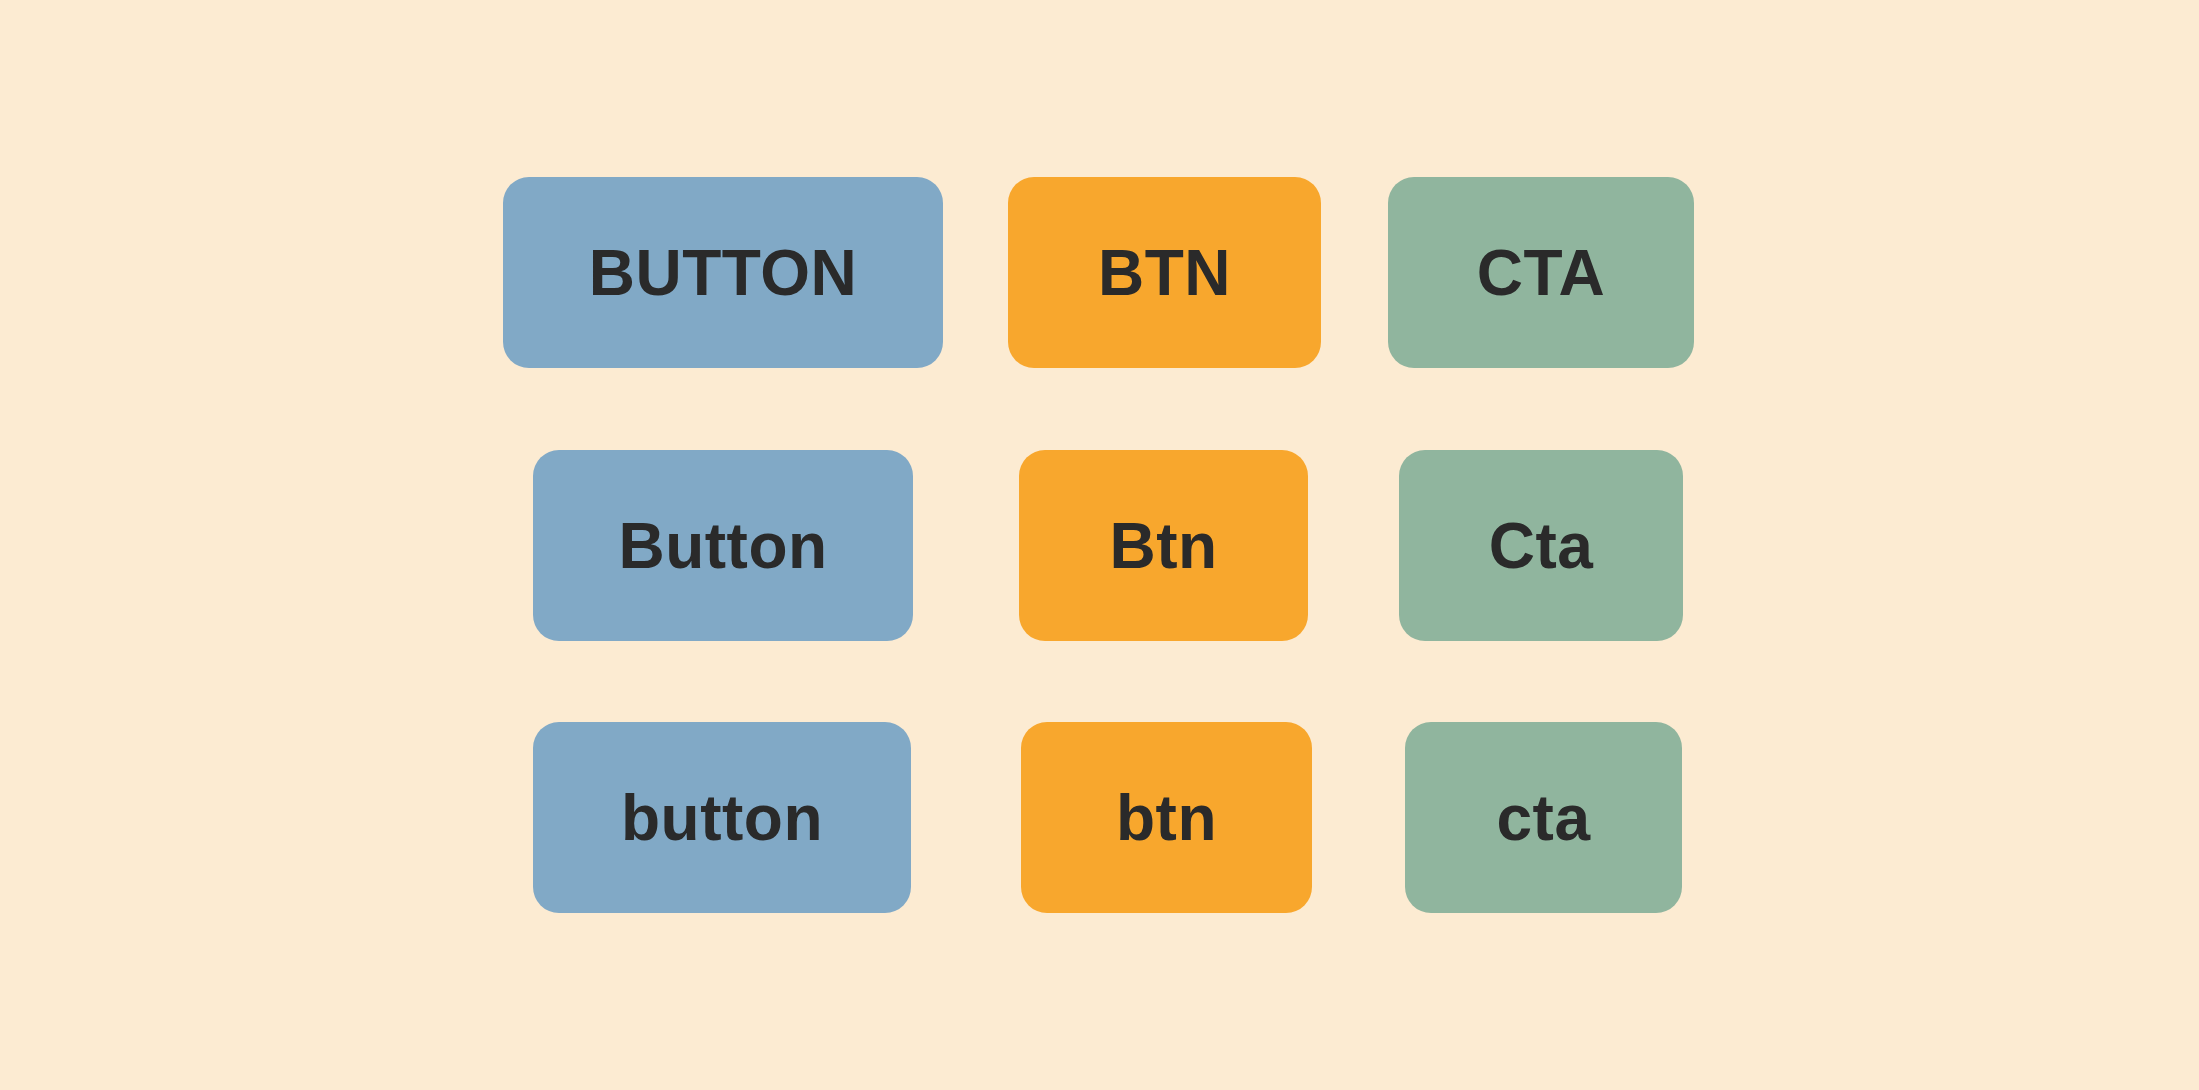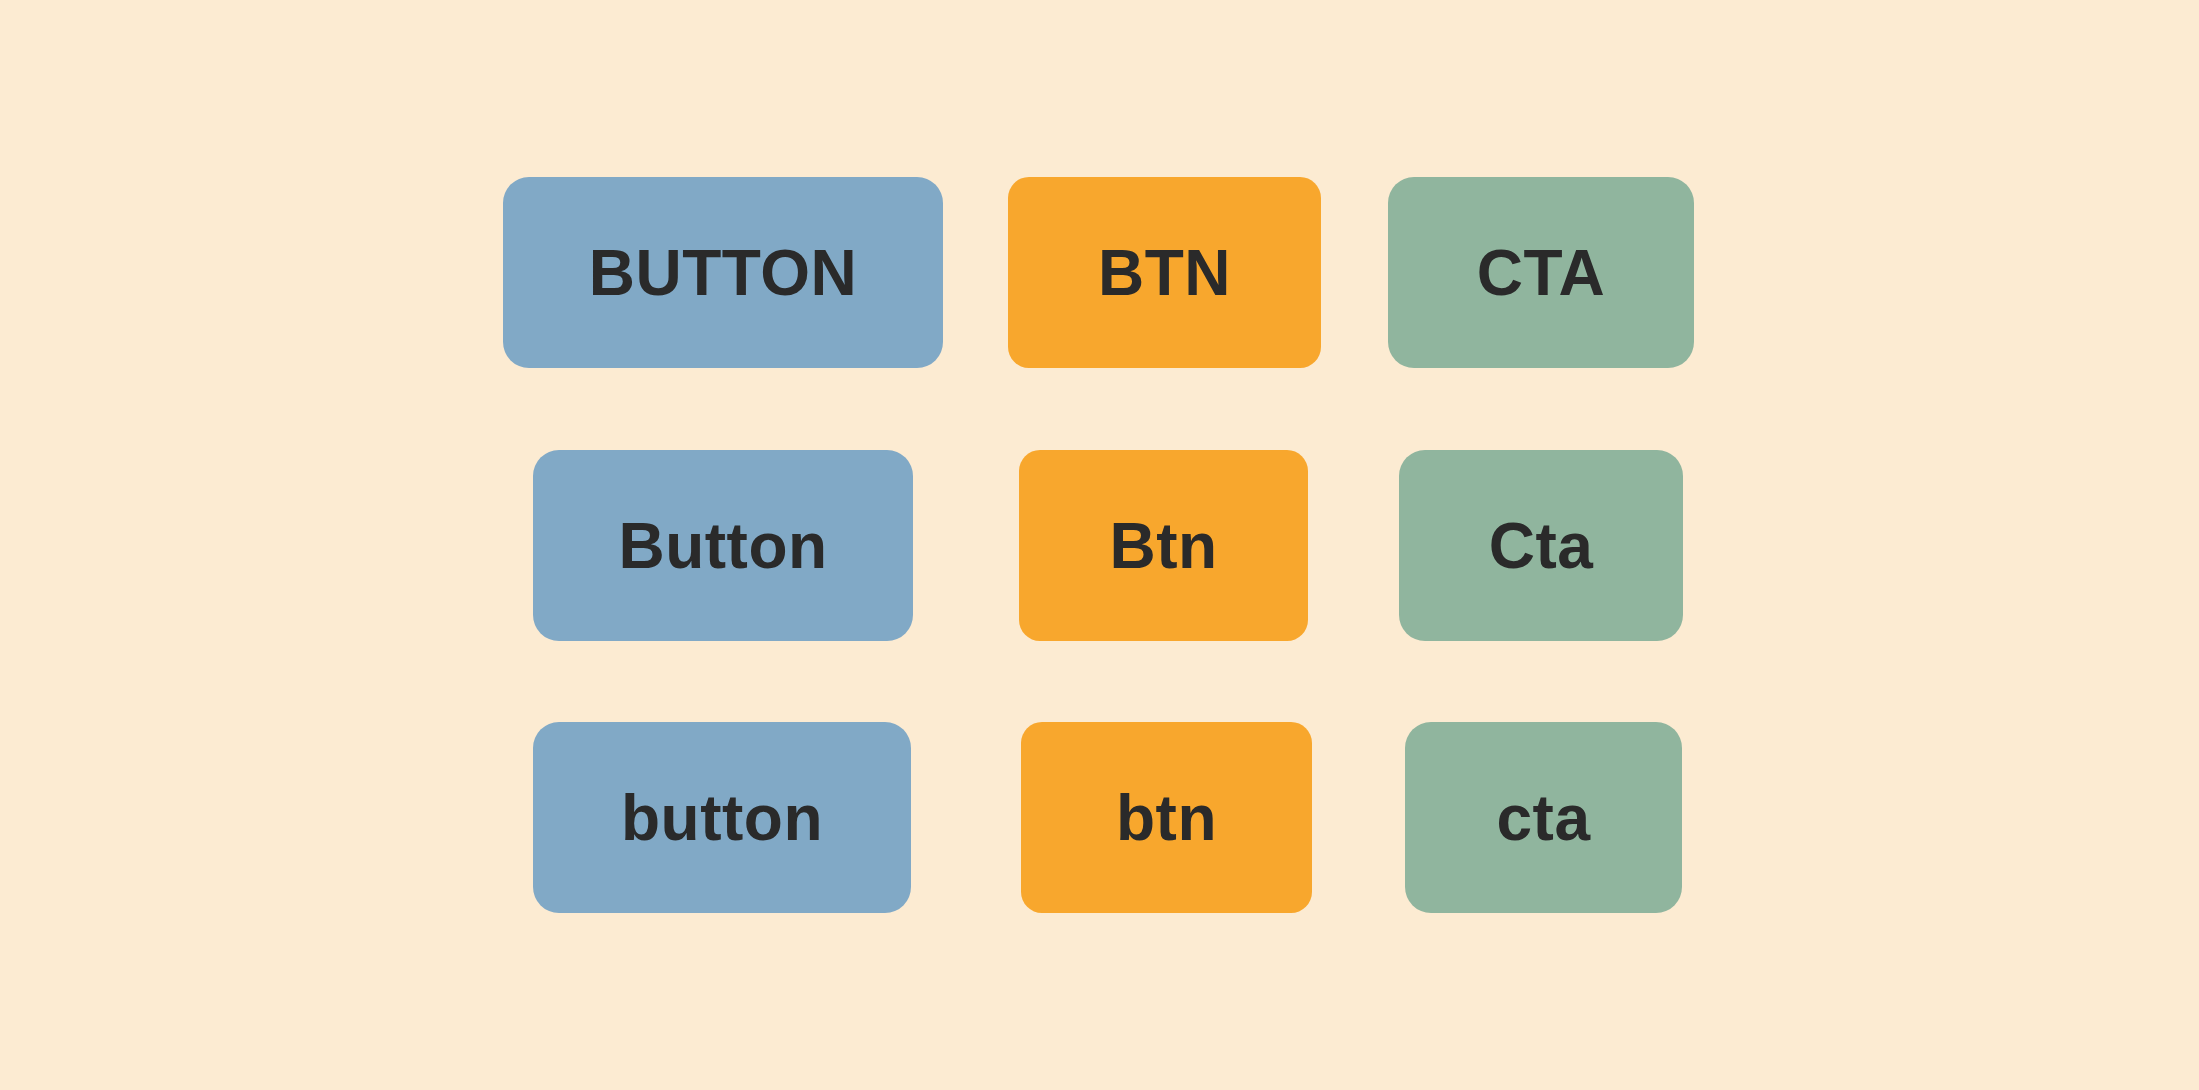--- a/index.html
+++ b/index.html
@@ -31,7 +31,7 @@
     box-sizing: border-box;
   }
   .c-blue   { background: var(--blue, #81A9C6); }
-  .c-orange { background: var(--orange, #F8A72D); border-radius: 21px; }
+  .c-orange { background: var(--orange, #F8A72D); }
   .c-green  { background: var(--green, #90B59E); }
 
   

